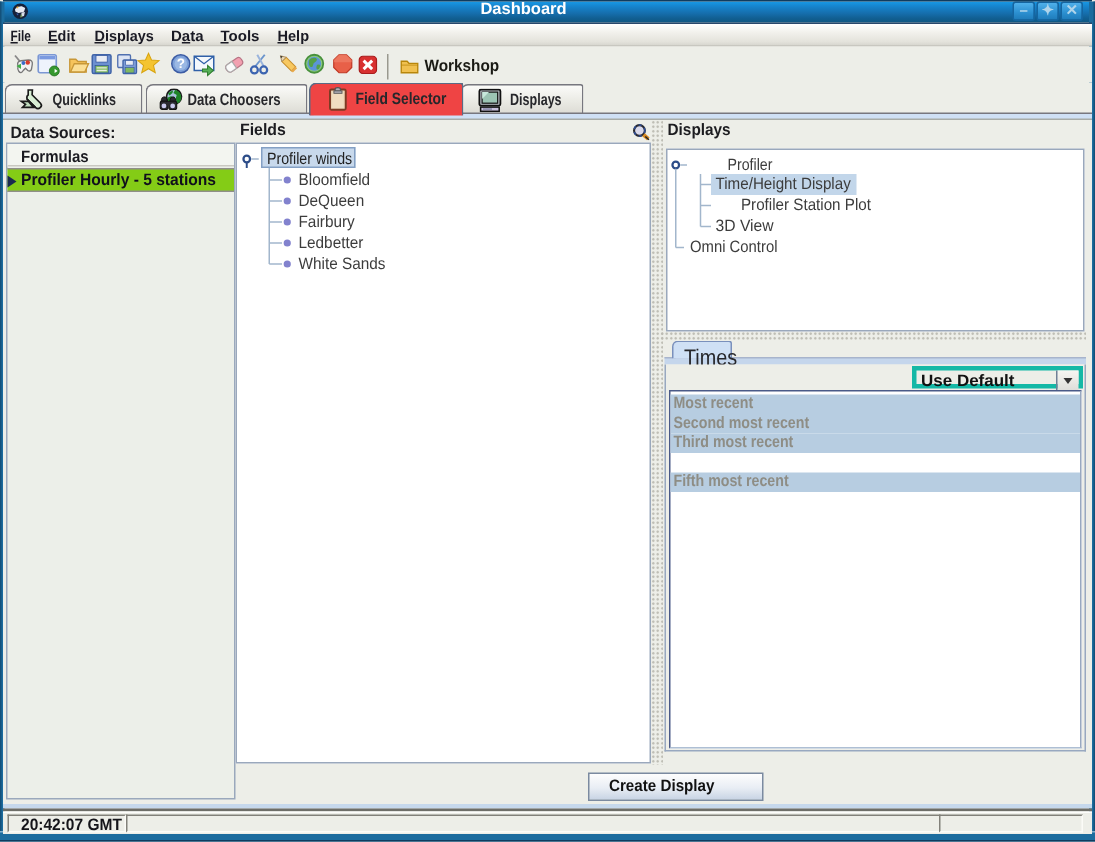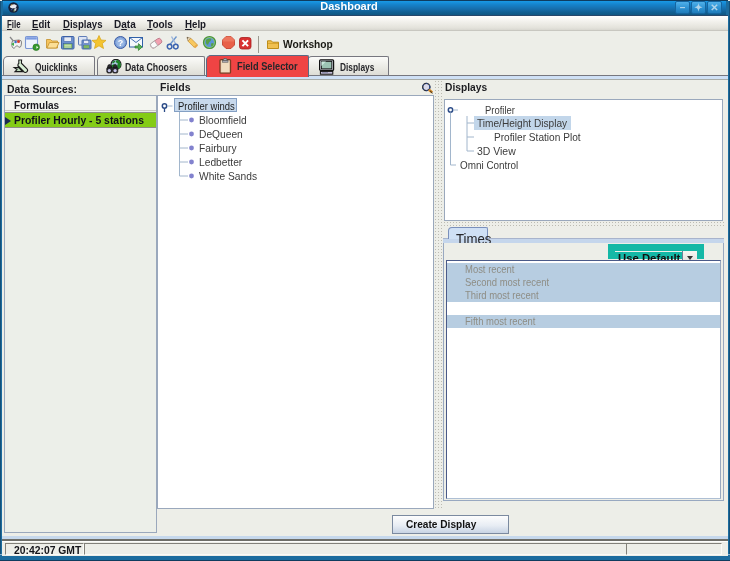--- a/index.html
+++ b/index.html
@@ -74,7 +74,7 @@
 #t-strip { left:441px; top:158px; width:281px; height:5px; background:#c5d6ec; border-top:1px solid #a8b4cc; }
 #t-tab > span { position:absolute; left:7px; top:2px; font-size:15px; font-weight:normal; color:#26262a; }
 #t-panel { left:441px; top:163px; width:281px; height:258px; border:1px solid #98a8c0; border-top:none; background:#edeee8; }
-#t-combo { position:absolute; left:164px; top:1px; width:96px; height:15px; background:#edeee8; border:7px solid #14b8a6;padding-left:24px; }
+#t-combo { position:absolute; left:164px; top:1px; width:114px; height:15px; background:#edeee8; border:3px solid #14b8a6;padding-left:24px; }
 #t-combo .cap { position:absolute; left:3px; top:1px; font-size:11px; font-weight:bold; color:#111; }
 #t-combo .arr { position:absolute; right:0; top:0; width:15px; height:13px; background:linear-gradient(180deg,#f6f6f2,#dededa); border-left:1px solid #6f7f96; }
 #t-combo .arr:after { content:""; position:absolute; left:4px; top:5px; border-left:3.5px solid transparent; border-right:3.5px solid transparent; border-top:4px solid #333; }

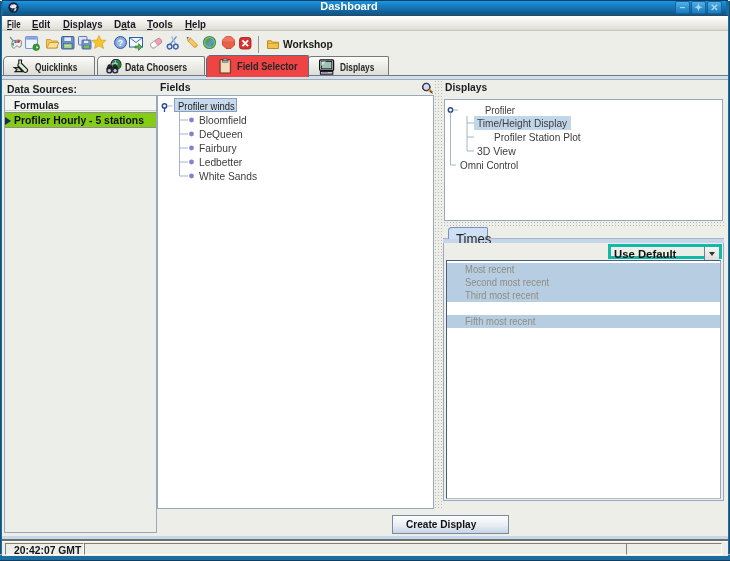--- a/index.html
+++ b/index.html
@@ -80,7 +80,7 @@
 #t-combo .arr:after { content:""; position:absolute; left:4px; top:5px; border-left:3.5px solid transparent; border-right:3.5px solid transparent; border-top:4px solid #333; }
 #t-list { position:absolute; left:2px; top:17px; width:275px; height:239px; background:#fff; border:1px solid; border-color:#4a5a88 #98a8c0 #aebfd4 #4a5a88; }
 .trow { position:absolute; left:0px; width:273px; height:13px; background:#b7cde1; }
-.trow > span { position:absolute; left:18px; top:0px; font-size:11px; font-weight:normal; color:#8e8d85; }
+.trow > span { position:absolute; left:2px; top:0px; font-size:11px; font-weight:bold; color:#8e8d85; }
 
 
 .tree-label { position:absolute; font-size:11px; color:#3c3c3c; white-space:nowrap; }

